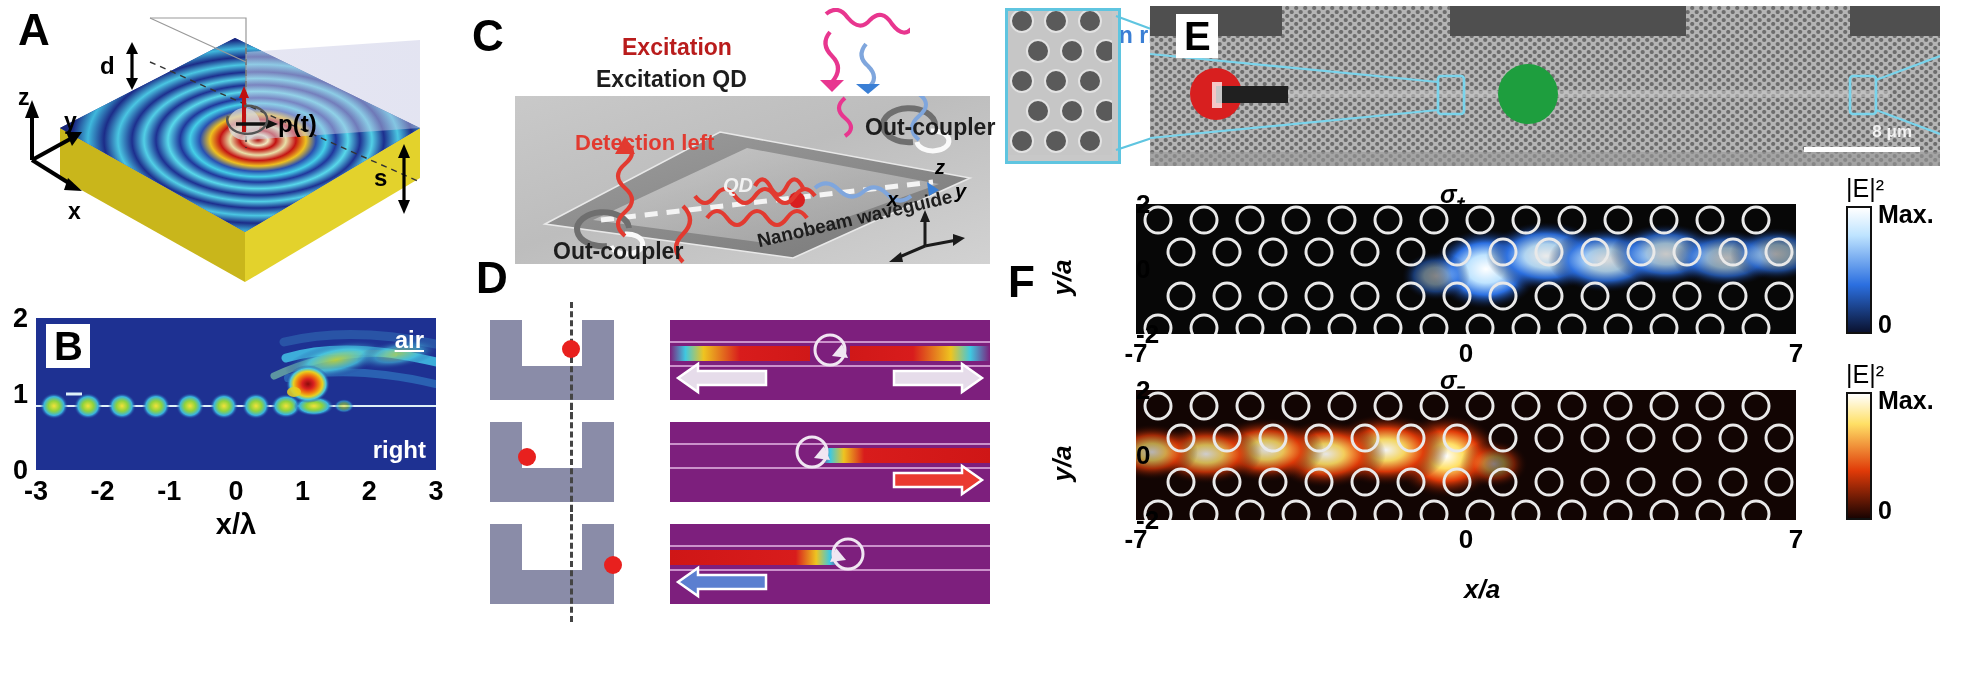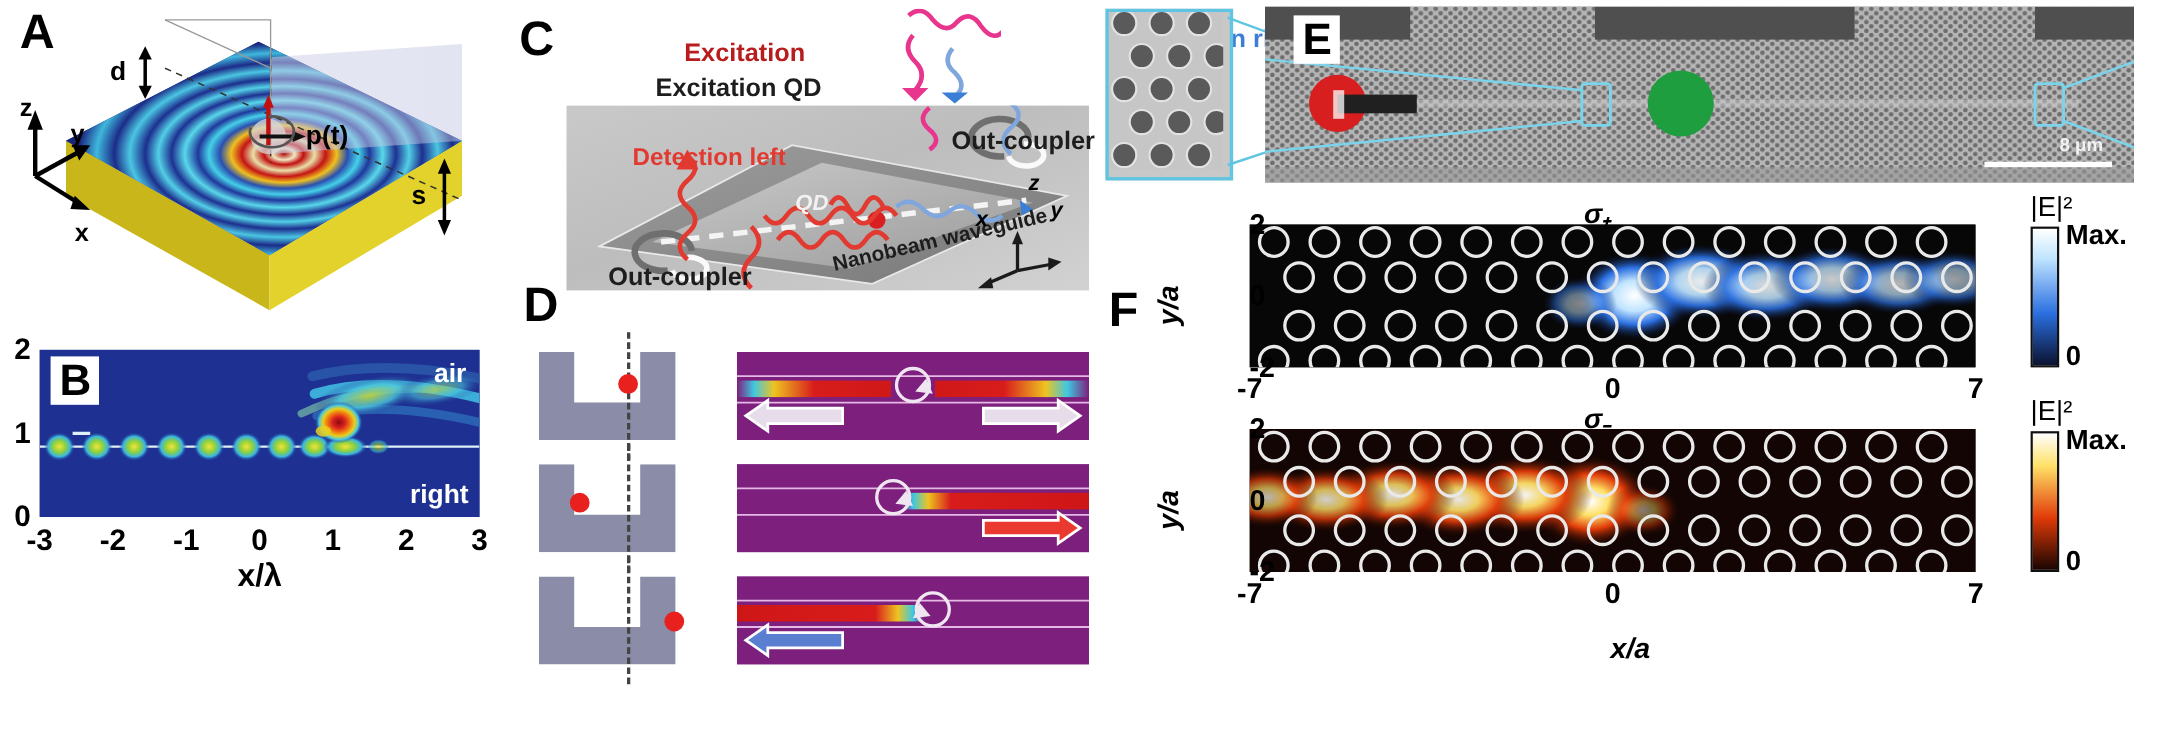--- a/index.html
+++ b/index.html
@@ -206,7 +206,7 @@
         <ellipse cx="272" cy="66" rx="22" ry="19" fill="url(#srcB)"></ellipse>
         <ellipse cx="258" cy="74" rx="7" ry="5" fill="#e8d020" opacity="0.85"></ellipse>
       </svg>
-      <div class="matLbl" style="right:12px;top:8px;">air</div>
+      <div class="matLbl" style="right:12px;top:8px;text-decoration:underline;">air</div>
       <div class="matLbl" style="right:10px;bottom:6px;">right</div>
     </div>
 

